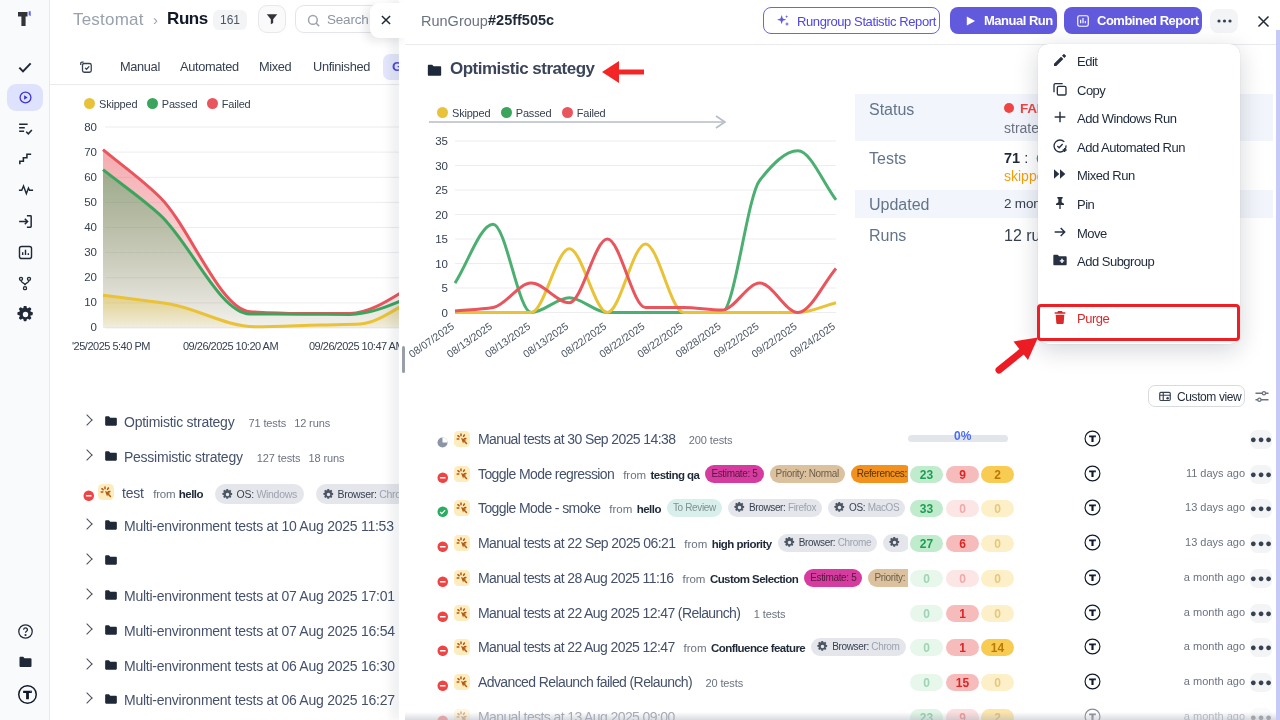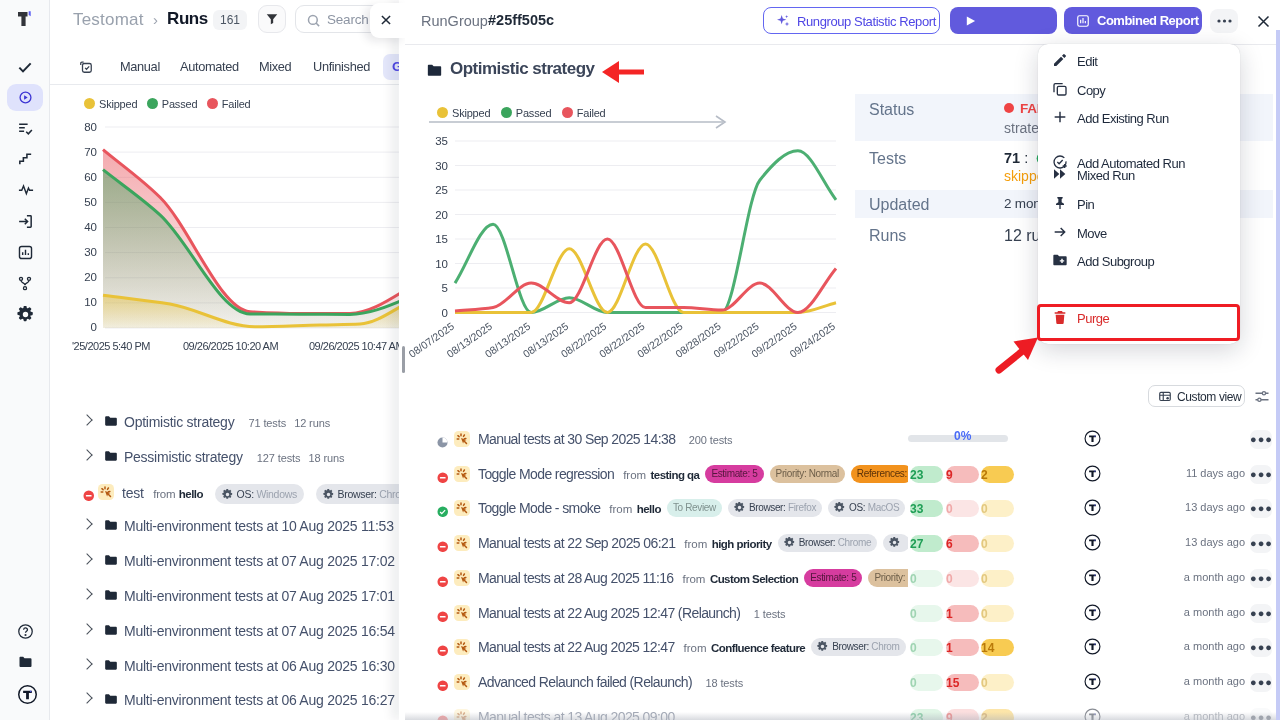--- a/index.html
+++ b/index.html
@@ -309,7 +309,7 @@
         <svg width="11" height="12" viewBox="0 0 12 12" style="position:absolute;left:15px;top:8px">
           <path d="M2 1l9 5-9 5z" fill="#fff"></path>
         </svg>
-        <span style="position:absolute;left:34px;top:24px">Manual Run</span>
+        <span style="position:absolute;left:34px;top:6px">Manual Run</span>
       </div>
     <div class="btn-f" style="left:659px;width:138px">
         <svg width="14" height="14" viewBox="0 0 24 24" fill="none" stroke="#fff" stroke-width="2" style="position:absolute;left:12px;top:7px">

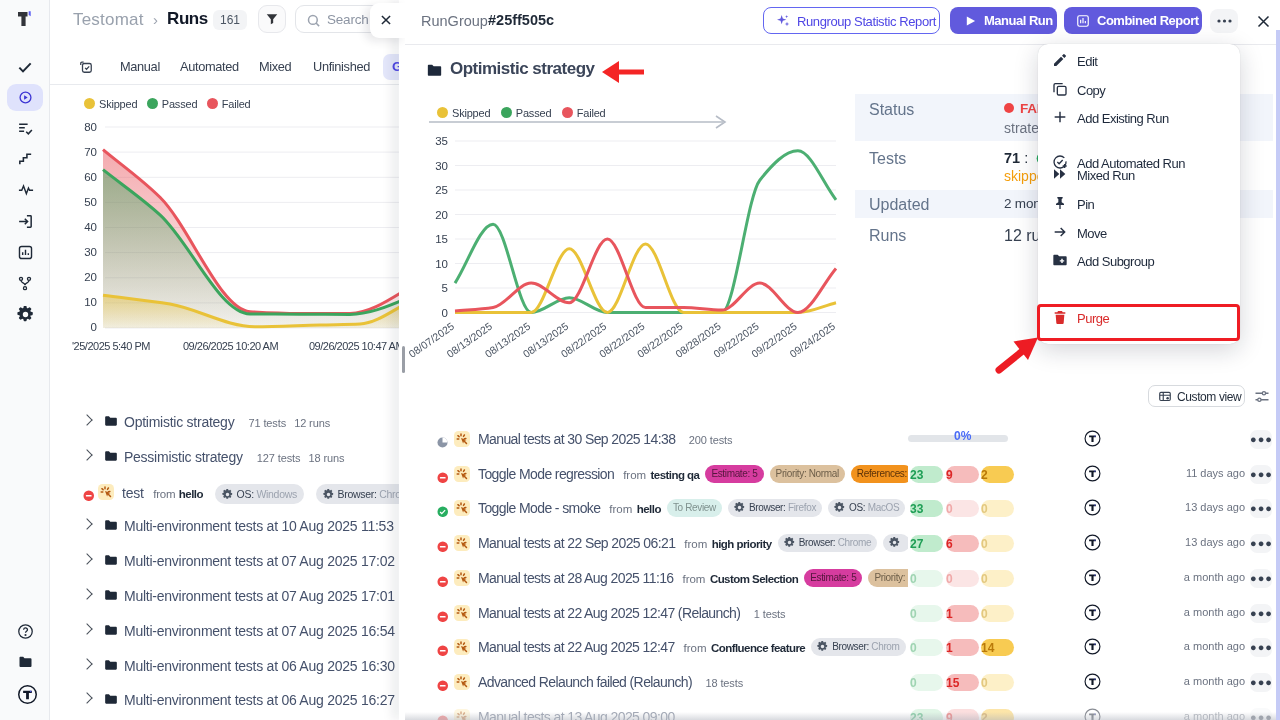--- a/index.html
+++ b/index.html
@@ -670,7 +670,7 @@
           <svg width="16" height="16" viewBox="0 0 24 24" fill="none" stroke="#273143" stroke-width="2.2">
             <path d="M12 4v16M4 12h16"></path>
           </svg>
-          <span>Add Existing Run</span>
+          <span>Add Windows Run</span>
         </div>
         <div class="mi" style="top:90px;margin-top:16px;">
           <svg width="16" height="16" viewBox="0 0 24 24" fill="none" stroke="#273143" stroke-width="2">

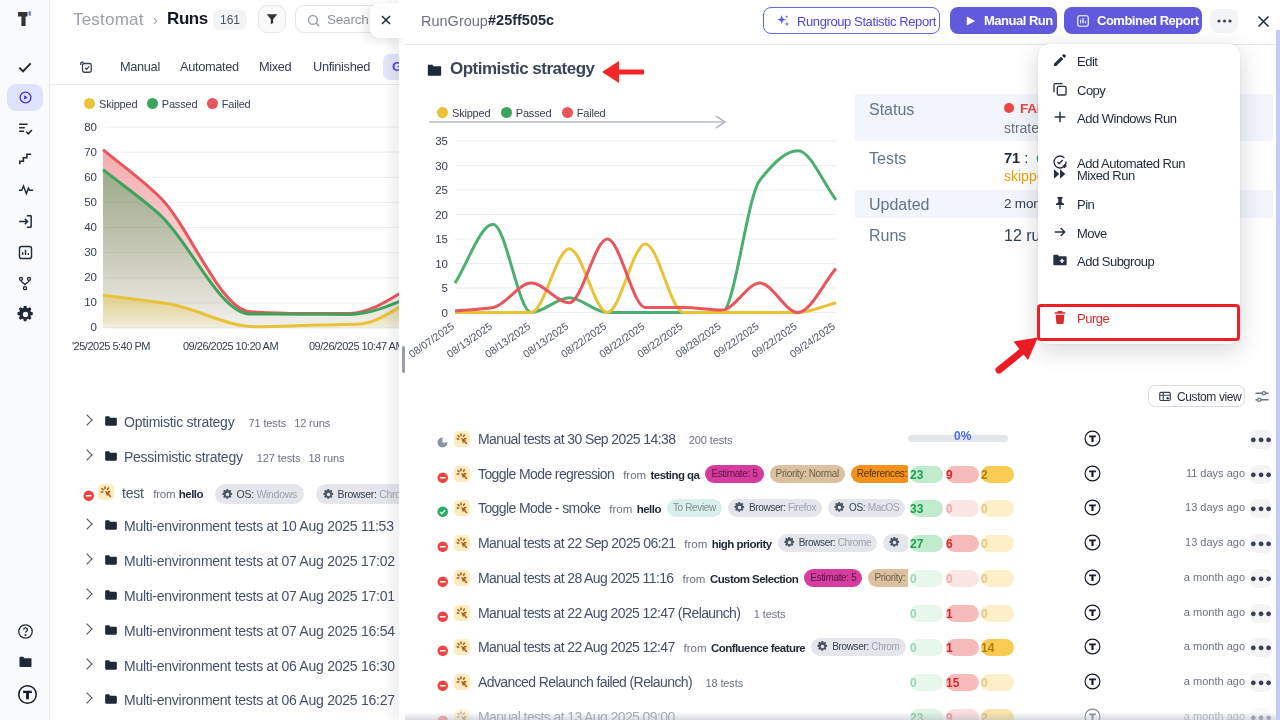--- a/index.html
+++ b/index.html
@@ -672,7 +672,7 @@
           </svg>
           <span>Add Windows Run</span>
         </div>
-        <div class="mi" style="top:90px;margin-top:16px;">
+        <div class="mi" style="top:90px;">
           <svg width="16" height="16" viewBox="0 0 24 24" fill="none" stroke="#273143" stroke-width="2">
             <path d="M21 11A9 9 0 1112 3a9 9 0 016.5 2.8"></path>
             <path d="M8 12l2.7 2.7L16 9"></path>

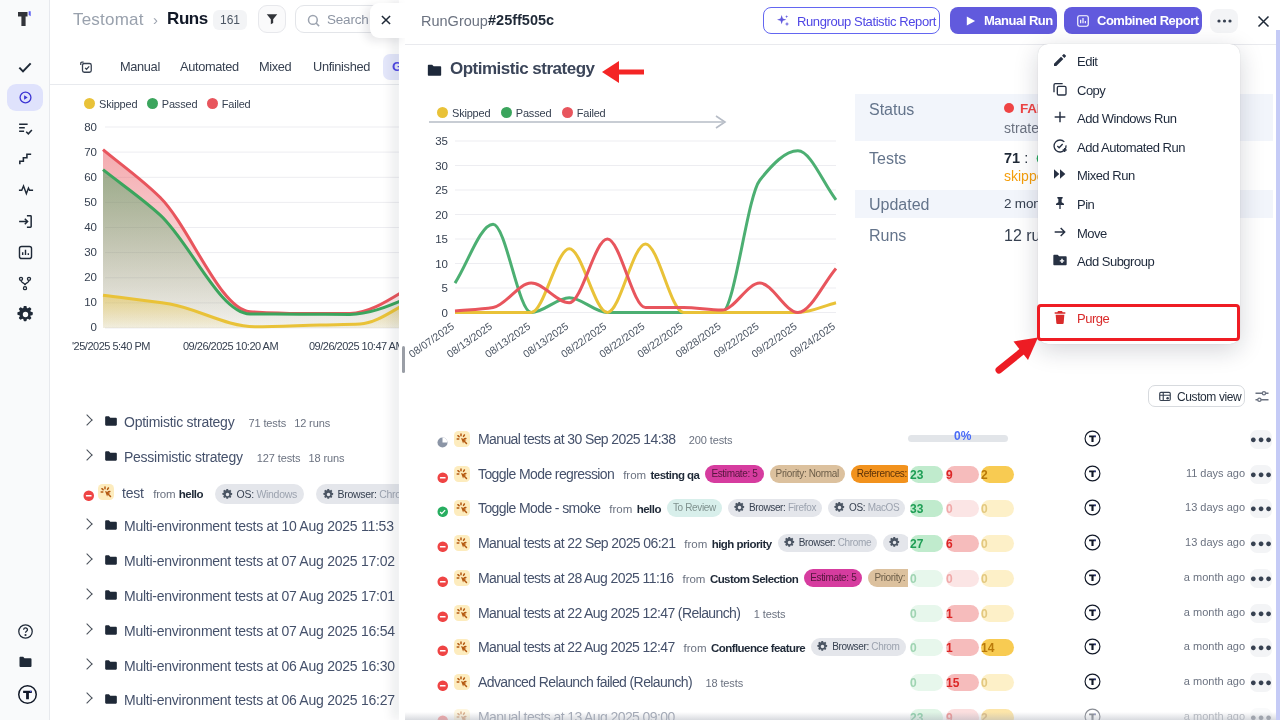--- a/index.html
+++ b/index.html
@@ -54,7 +54,7 @@
 
 .rrow{position:absolute;left:0;width:875px;height:24px;white-space:nowrap}
 .rname{font-size:14px;color:#45516b;letter-spacing:-.6px}
-.pill{position:absolute;top:3px;width:33px;height:17px;border-radius:9px;font-size:12px;font-weight:bold;padding-top:2px}
+.pill{position:absolute;top:3px;width:33px;height:17px;border-radius:9px;font-size:12px;font-weight:bold;text-align:center;padding-top:2px}
 .pg{background:#c0ebcd;color:#1e9e55}.pg0{background:#e7f7ec;color:#9fd4b2}
 .pr{background:#f6bcbc;color:#dc2626}.pr0{background:#fbe5e5;color:#f0a8a8}
 .py{background:#f8cb52;color:#b97909}.py0{background:#fdf0c8;color:#e3c87f}

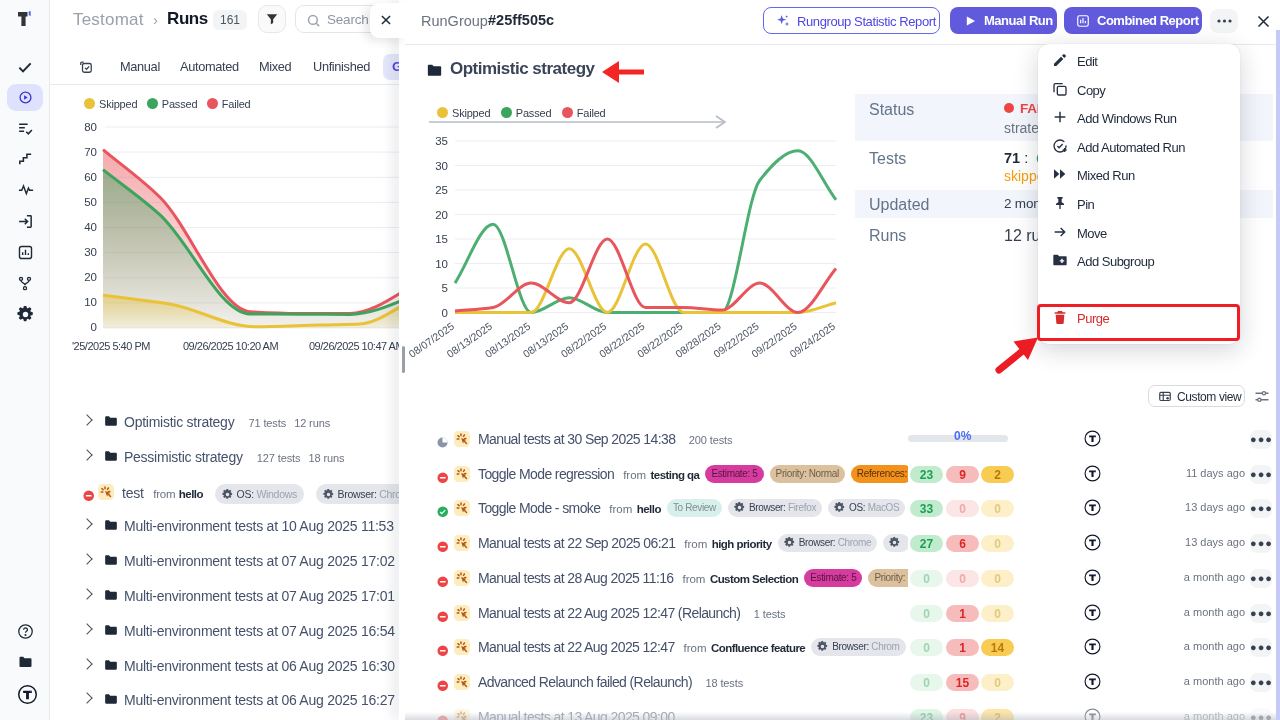--- a/index.html
+++ b/index.html
@@ -202,7 +202,6 @@
         <div class="tfold"><svg width="16" height="14" viewBox="0 0 24 24" fill="#1f2937">
             <path d="M2 5.5C2 4.7 2.7 4 3.5 4h5l2.2 2.5h9.8c.8 0 1.5.7 1.5 1.5v10.5c0 .8-.7 1.5-1.5 1.5h-17c-.8 0-1.5-.7-1.5-1.5z"></path>
           </svg></div>
-        <div class="tname">Multi-environment tests at 07 Aug 2025 17:02</div>
       </div>
       <div class="trow" style="top:586px">
         <div class="chev"></div>

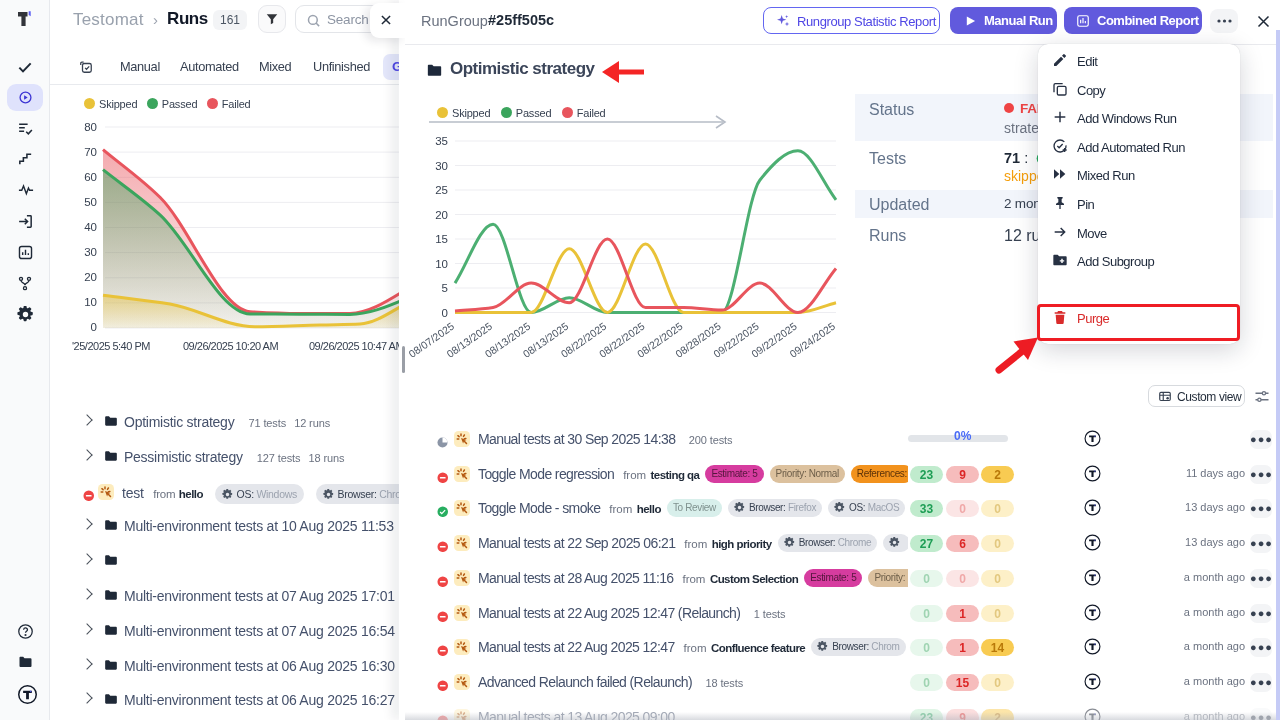--- a/index.html
+++ b/index.html
@@ -610,7 +610,7 @@
             <path d="M7 7l5.6 1.9-2.5 1-1 2.5z" fill="#b45a12"></path>
             <path d="M10.3 10.3l2.2 2.2" stroke="#b45a12" stroke-width="1.5" stroke-linecap="round"></path>
           </svg></div>
-        <div class="abs" style="left:73px;top:2px;width:430px;overflow:hidden;white-space:nowrap"><span class="rname">Advanced Relaunch failed (Relaunch)</span>&nbsp;&nbsp; <span class="tcnt">18 tests</span></div>
+        <div class="abs" style="left:73px;top:2px;width:430px;overflow:hidden;white-space:nowrap"><span class="rname">Advanced Relaunch failed (Relaunch)</span>&nbsp;&nbsp; <span class="tcnt">20 tests</span></div>
         <div class="pill pg0" style="left:505px">0</div>
         <div class="pill pr" style="left:541px">15</div>
         <div class="pill py0" style="left:576px">0</div>

